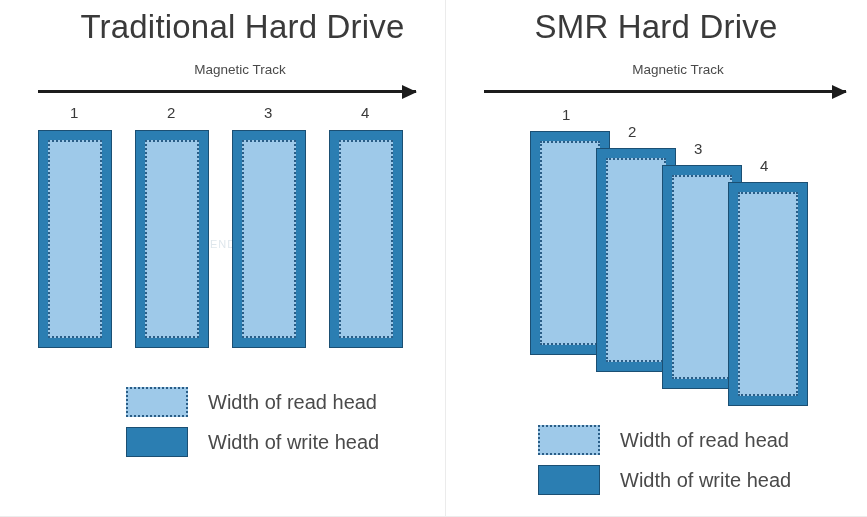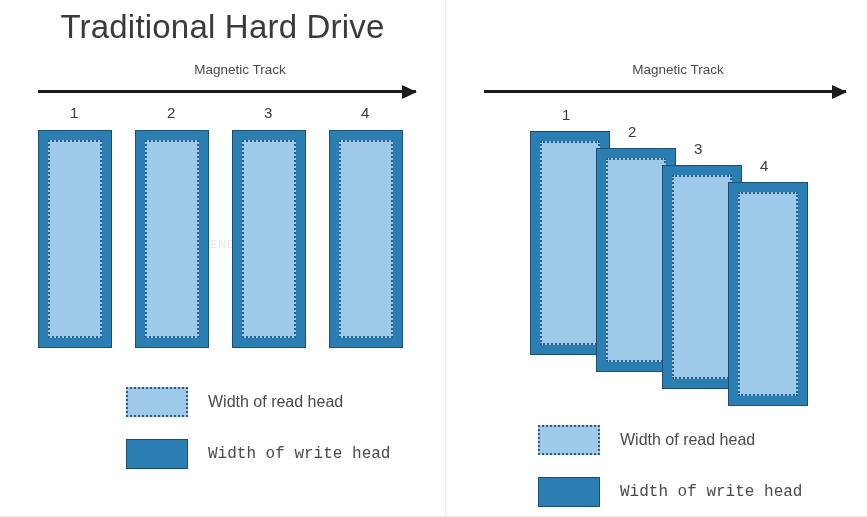--- a/index.html
+++ b/index.html
@@ -31,7 +31,7 @@
     white-space:nowrap;
     text-align:center;
   }
-  #title-left{left:0;top:8px;width:445px;}
+  #title-left{left:0;top:8px;width:445px;padding-left:20px;}
   #title-right{left:445px;top:8px;width:422px;}
 
   

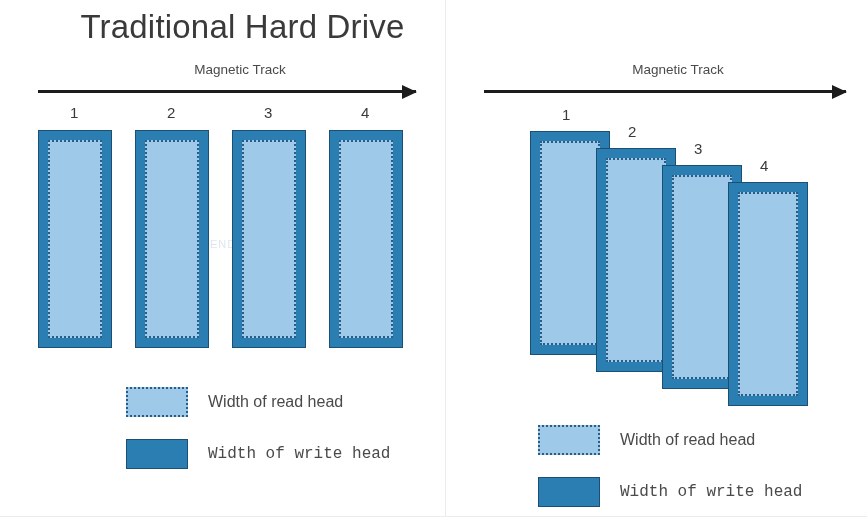--- a/index.html
+++ b/index.html
@@ -164,6 +164,7 @@
     </div>
   </div>
 
+  <div class="panel-title" id="title-right">SMR Hard Drive</div>
 
   <div class="axis" id="axis-right">
     <div class="axis-label">Magnetic Track</div>

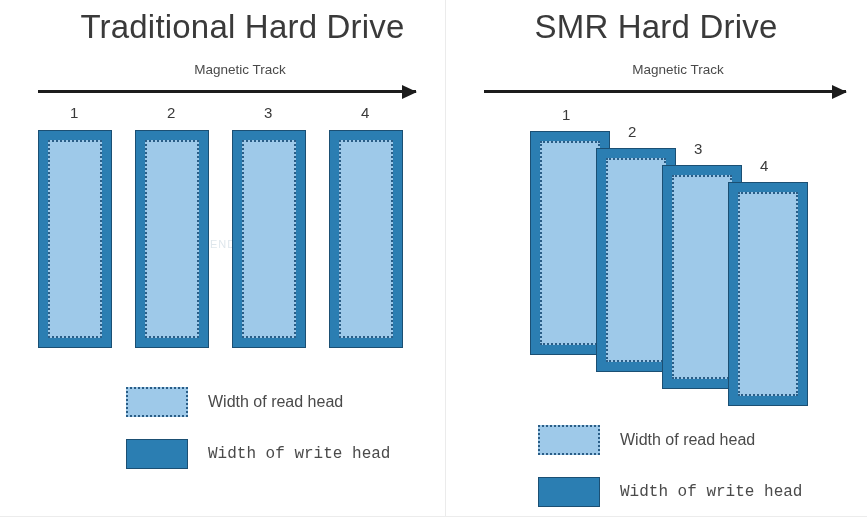--- a/index.html
+++ b/index.html
@@ -97,7 +97,7 @@
   }
   .legend-text{
     margin-left:20px;
-    font-size:16px;
+    font-size:20px;
     color:#4a4a4a;
     white-space:nowrap;
   }

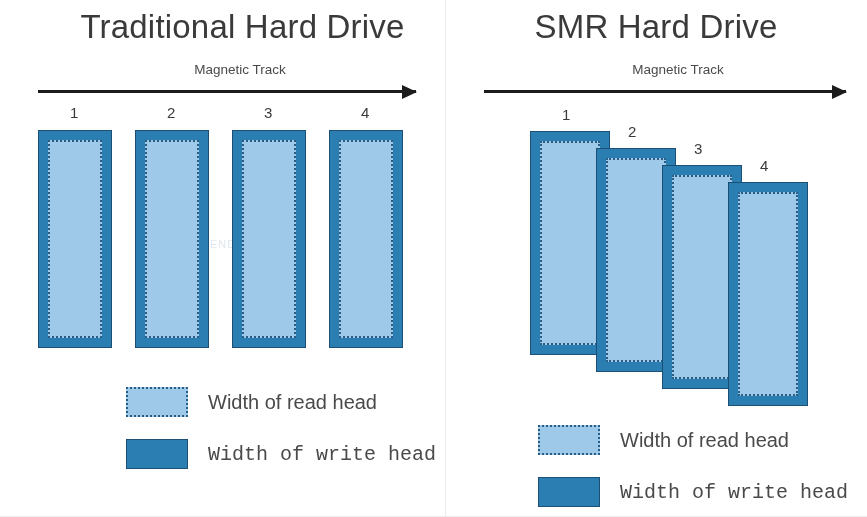--- a/index.html
+++ b/index.html
@@ -83,7 +83,7 @@
     display:flex;align-items:center;
     height:32px;
   }
-  .legend-row + .legend-row{margin-top:20px;font-family:Liberation Mono, monospace;}
+  .legend-row + .legend-row{margin-top:8px;}
   .swatch{
     width:62px;height:30px;box-sizing:border-box;flex:0 0 auto;
   }

